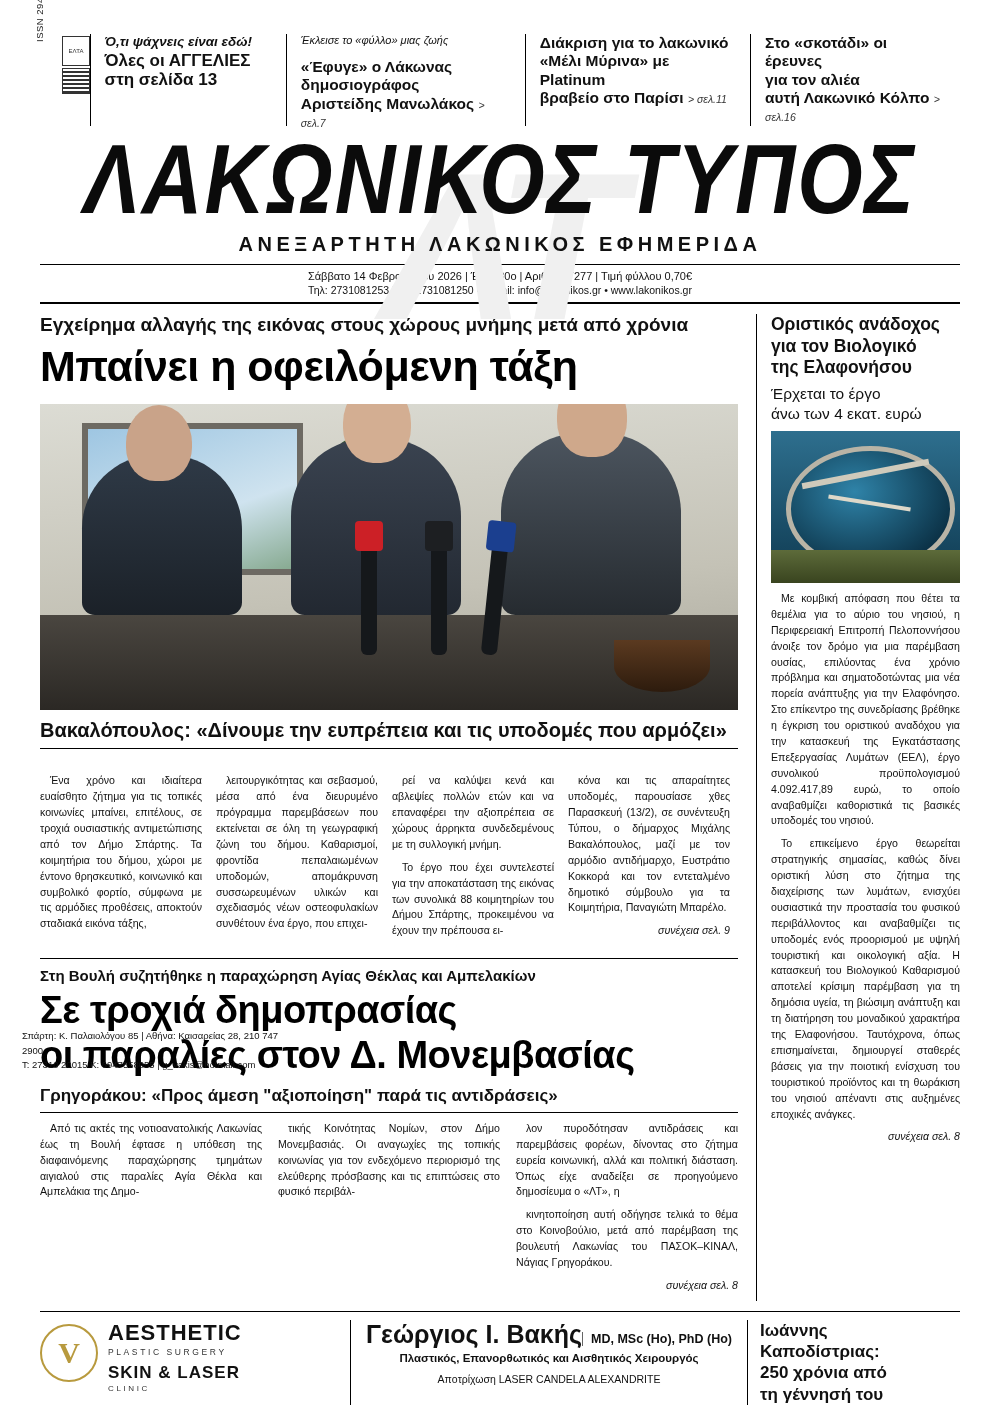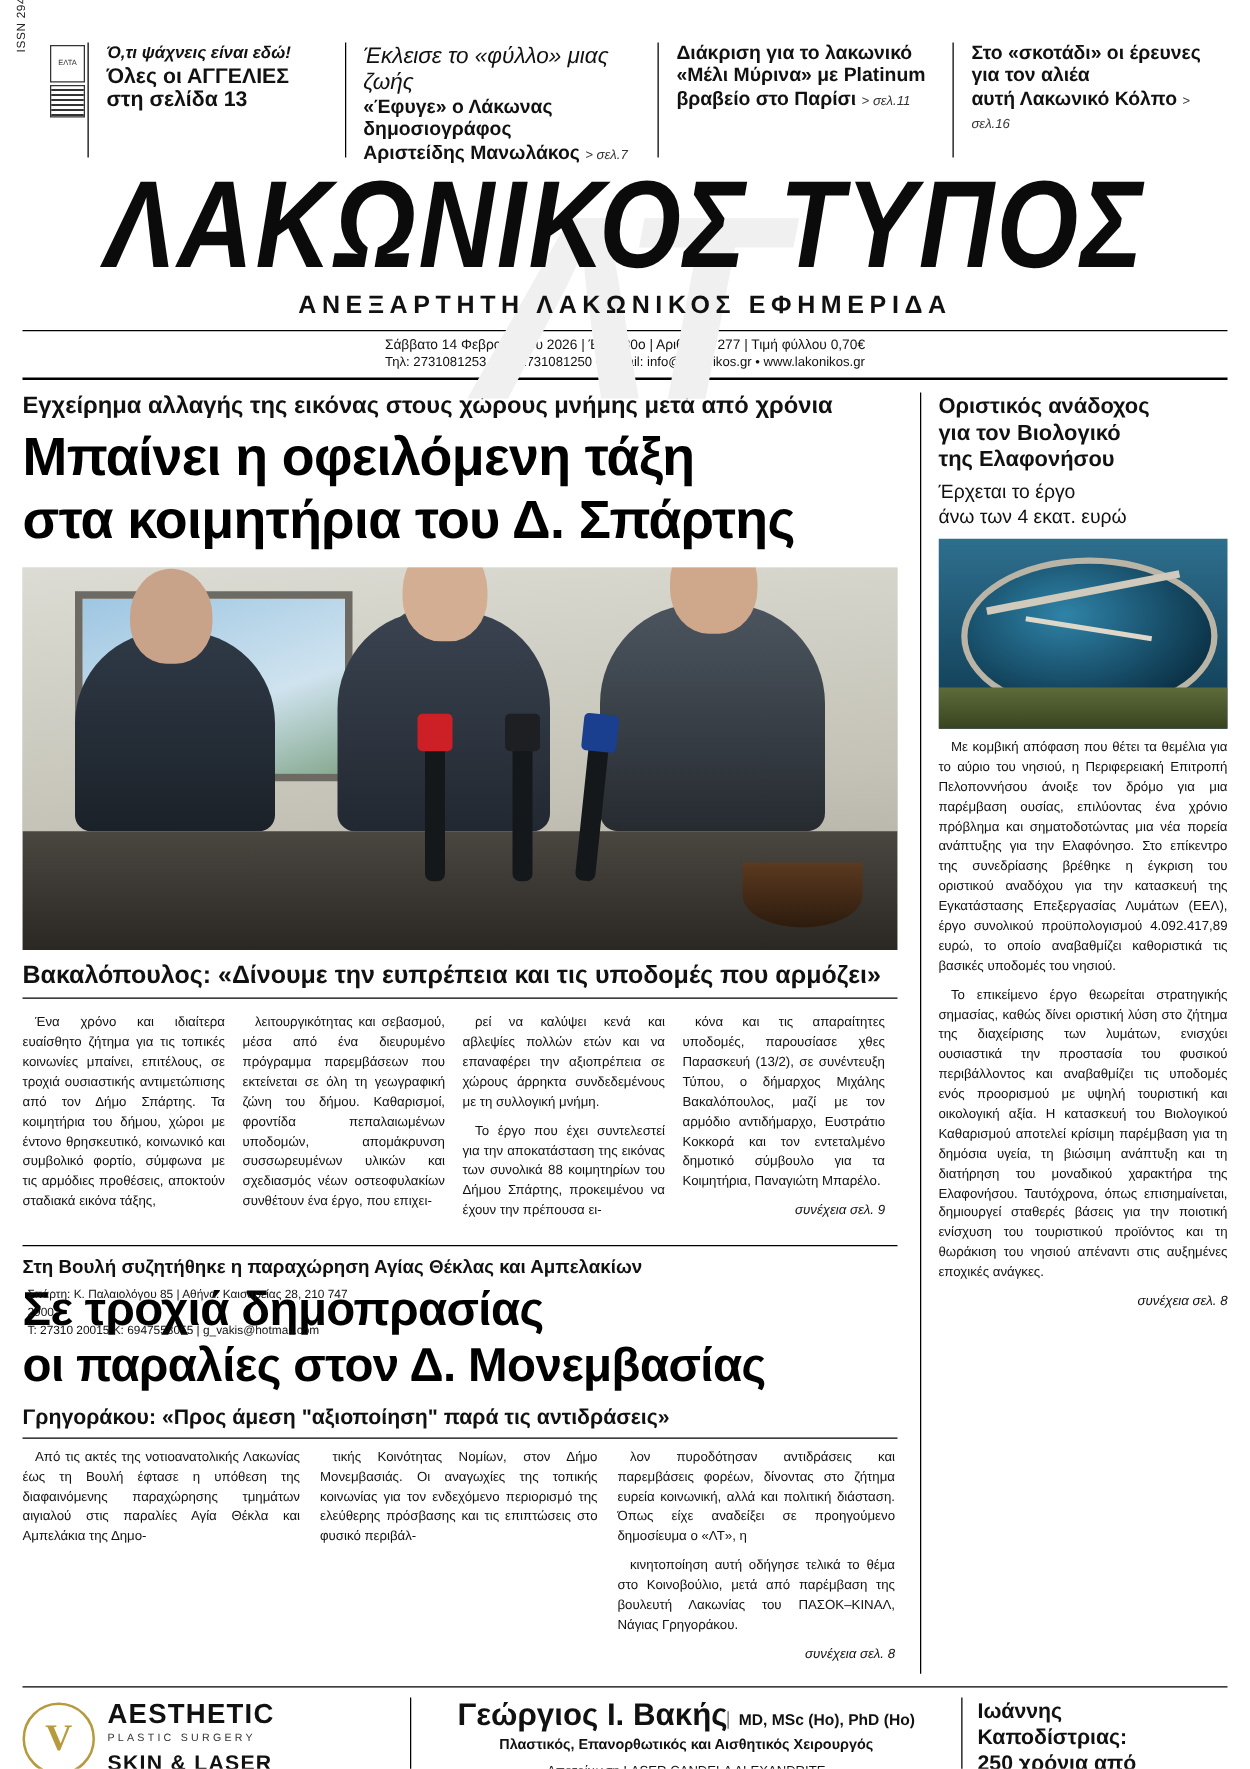--- a/index.html
+++ b/index.html
@@ -12,7 +12,7 @@
     position:relative;
     overflow:hidden;
   }
-  .page{position:relative;width:1000px;height:1080px;box-sizing:border-box;padding:0 18px;}
+  .page{position:relative;width:1000px;height:1080px;box-sizing:border-box;padding:0 40px;}
 
   
   .topstrip{display:flex;align-items:stretch;height:92px;padding-top:34px;}

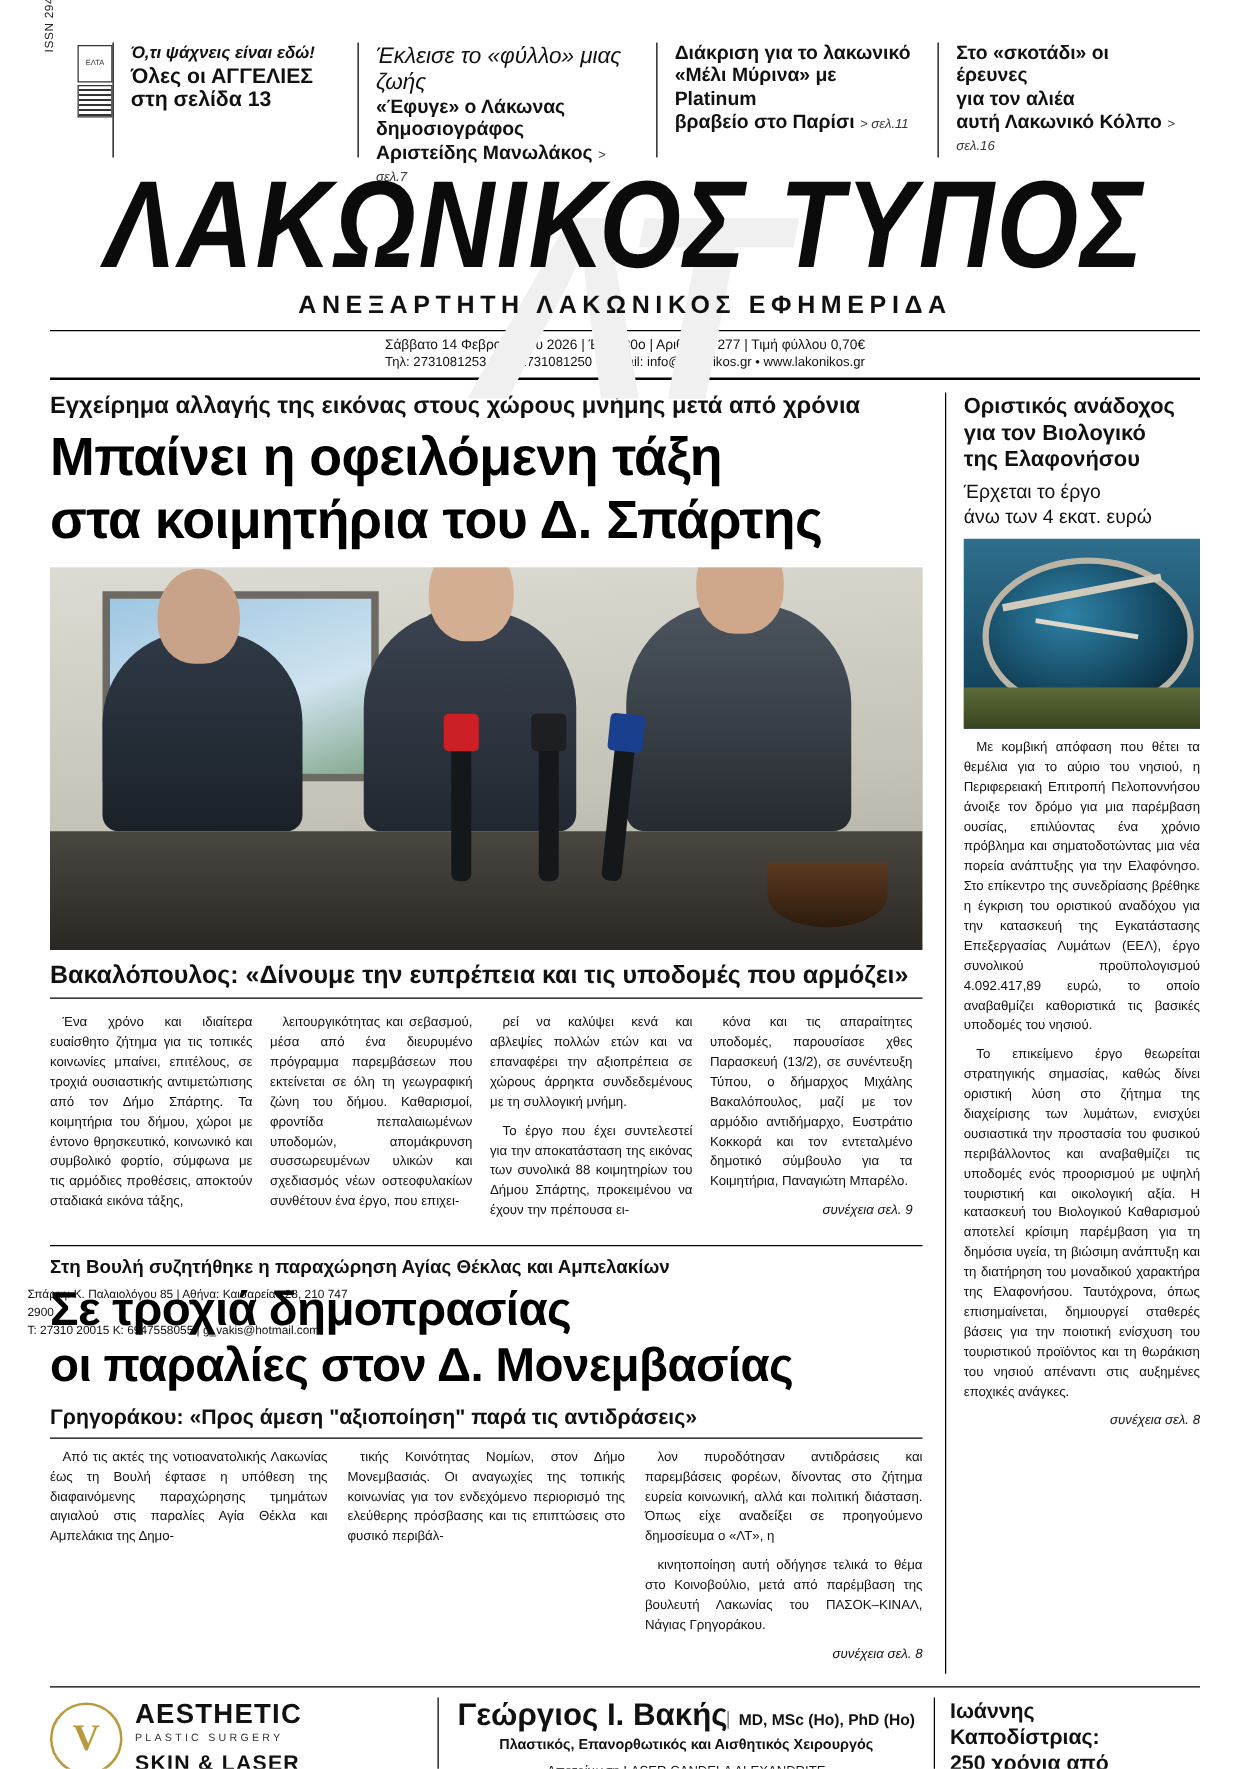--- a/index.html
+++ b/index.html
@@ -40,7 +40,7 @@
   .col-teaser{width:246px;}
   .col-teaser.t2{width:230px;}
   .col-teaser.t3{width:212px;}
-  .teaser-kicker{font-size:18px;font-style:italic;color:#111;margin-bottom:1px;}
+  .teaser-kicker{font-size:11px;font-style:italic;color:#111;margin-bottom:12px;}
   .teaser-l{font-size:15.5px;font-weight:700;line-height:1.18;color:#111;}
   .teaser-l .pg{font-size:10.5px;font-weight:400;font-style:italic;color:#333;}
 

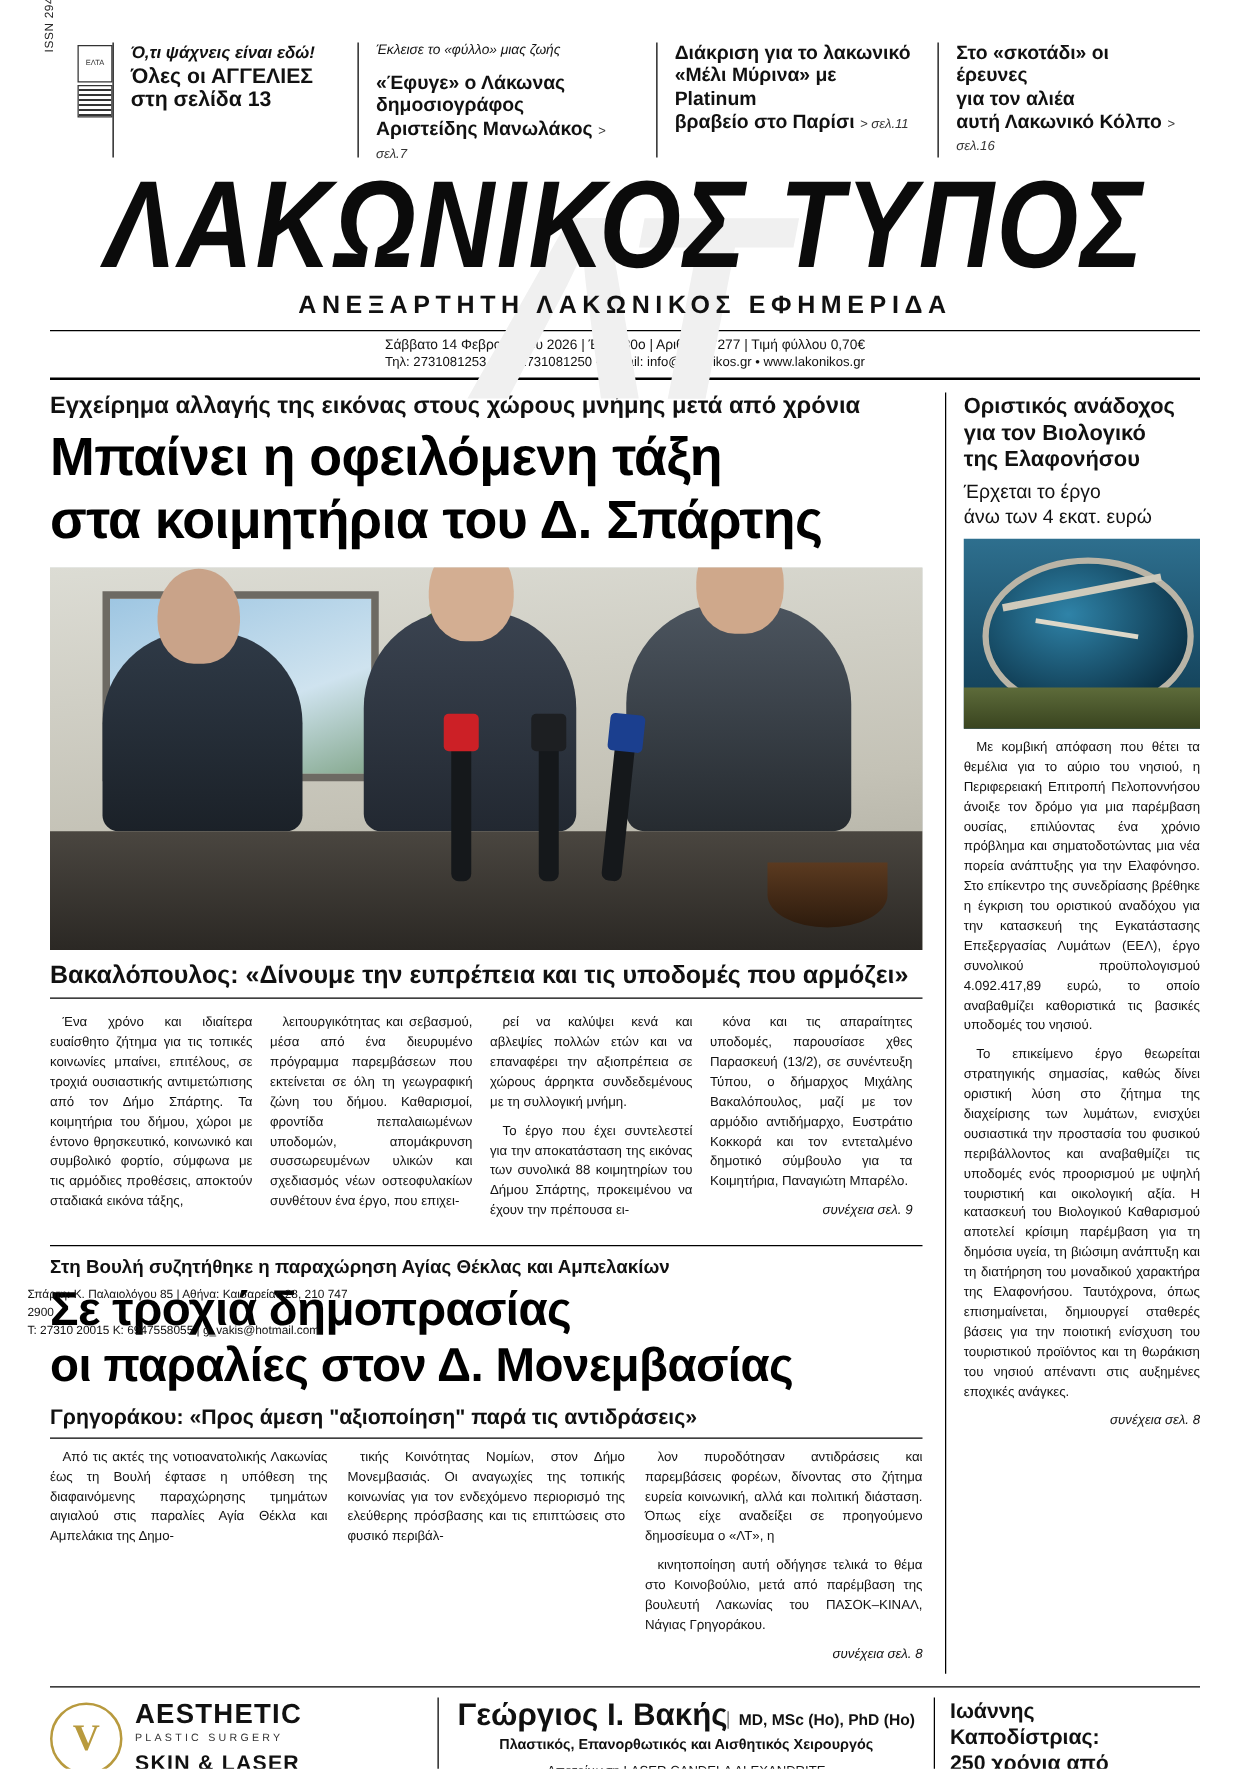--- a/index.html
+++ b/index.html
@@ -214,7 +214,6 @@
       <div class="lead-kicker">Εγχείρημα αλλαγής της εικόνας στους χώρους μνήμης μετά από χρόνια</div>
       <div class="lead-title">
         <span class="l2">Μπαίνει η οφειλόμενη τάξη</span>
-        <span class="l2">στα κοιμητήρια του Δ. Σπάρτης</span>
       </div>
 
       <div class="photo">

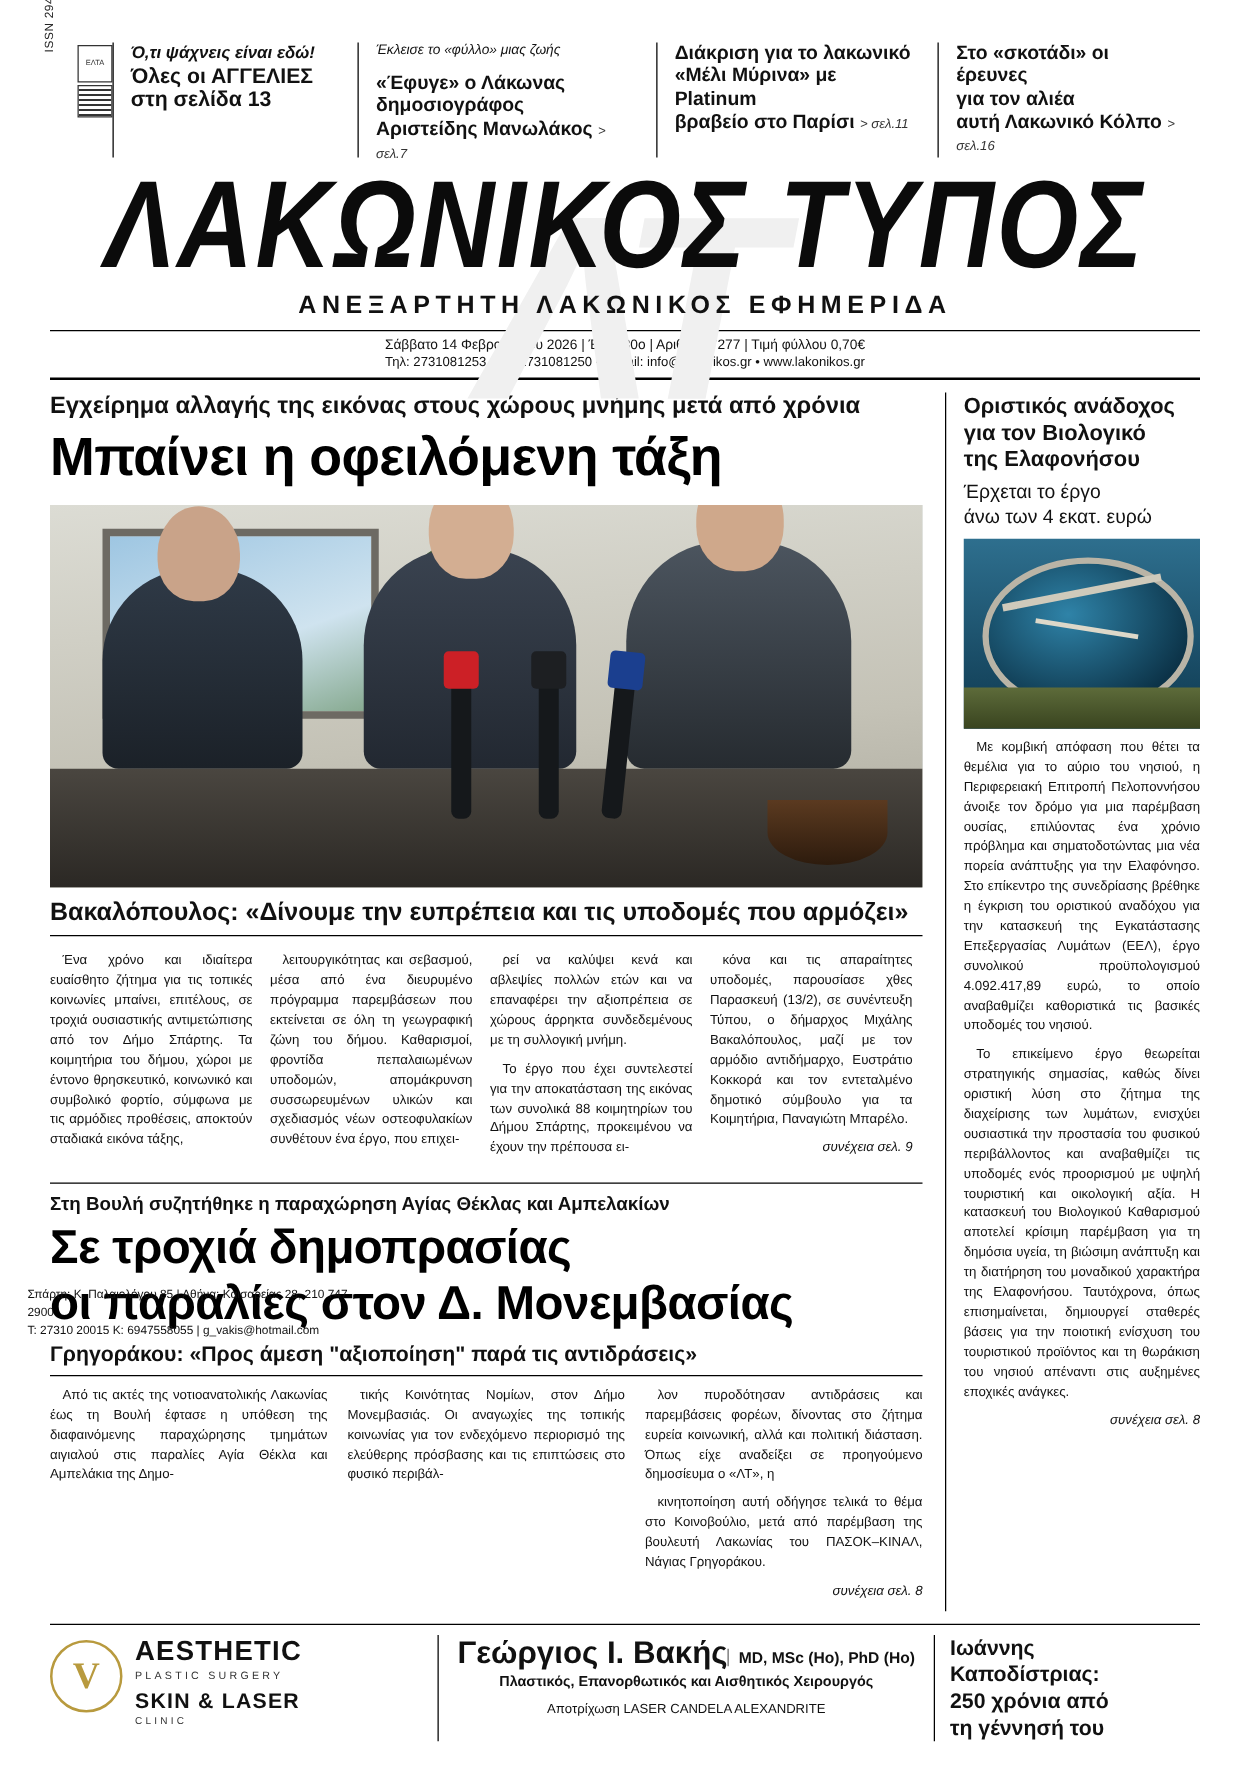--- a/index.html
+++ b/index.html
@@ -105,7 +105,7 @@
 
   .photo-caption{font-size:20px;font-weight:700;margin-top:9px;padding-bottom:6px;border-bottom:1px solid #000;color:#111;}
 
-  .cols4{display:flex;gap:14px;margin-top:12px;}
+  .cols4{display:flex;gap:14px;margin-top:24px;}
   .cols4 .c{width:162px;font-size:10.6px;line-height:1.5;text-align:justify;color:#111;}
   .cols4 .c p{margin:0 0 7px;text-indent:10px;}
   .cols4 .c .cont{font-style:italic;text-align:right;text-indent:0;margin-top:2px;}

